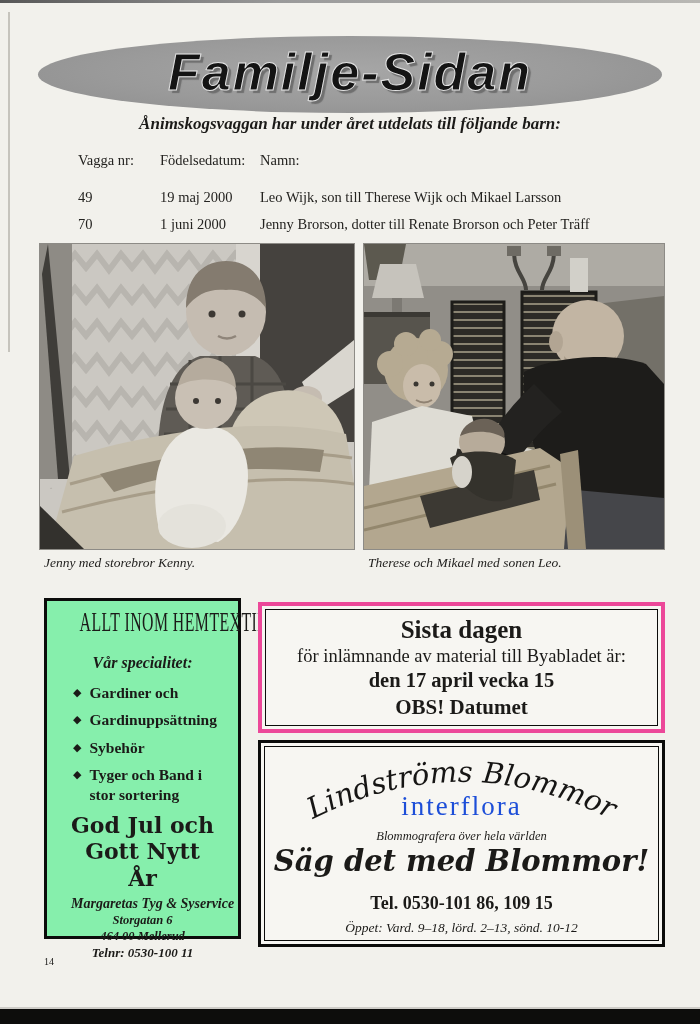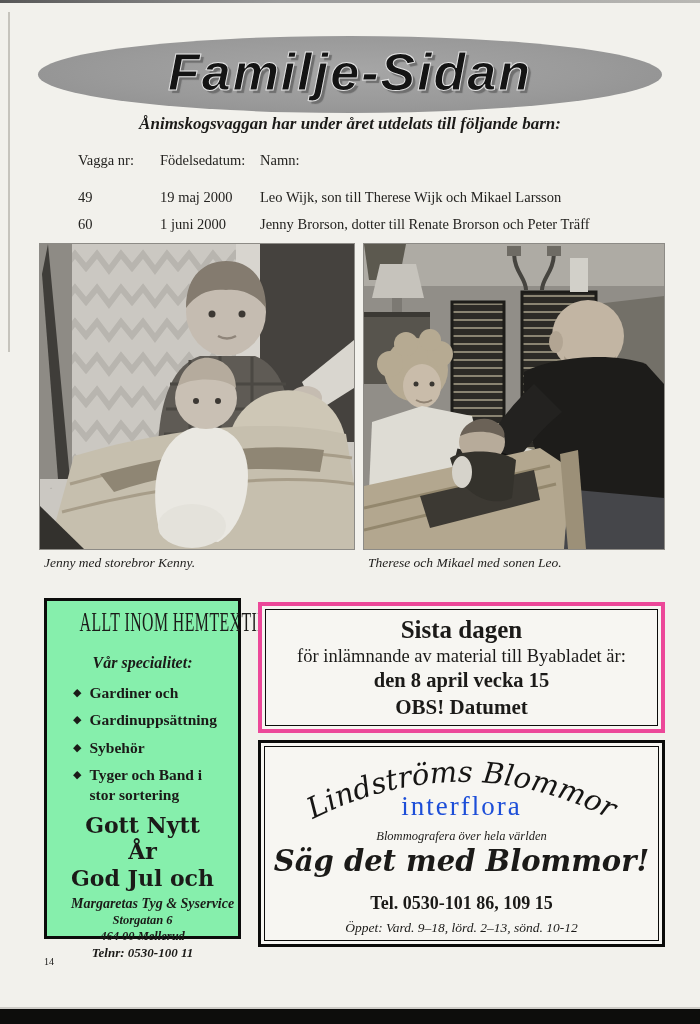--- a/index.html
+++ b/index.html
@@ -107,7 +107,7 @@
   <div class="tcell c2 r1">19 maj 2000</div>
   <div class="tcell c3 r1">Leo Wijk, son till Therese Wijk och Mikael Larsson</div>
 
-  <div class="tcell c1 r2">60</div>
+  <div class="tcell c1 r2">70</div>
   <div class="tcell c2 r2">1 juni 2000</div>
   <div class="tcell c3 r2">Jenny Brorson, dotter till Renate Brorson och Peter Träff</div>
 

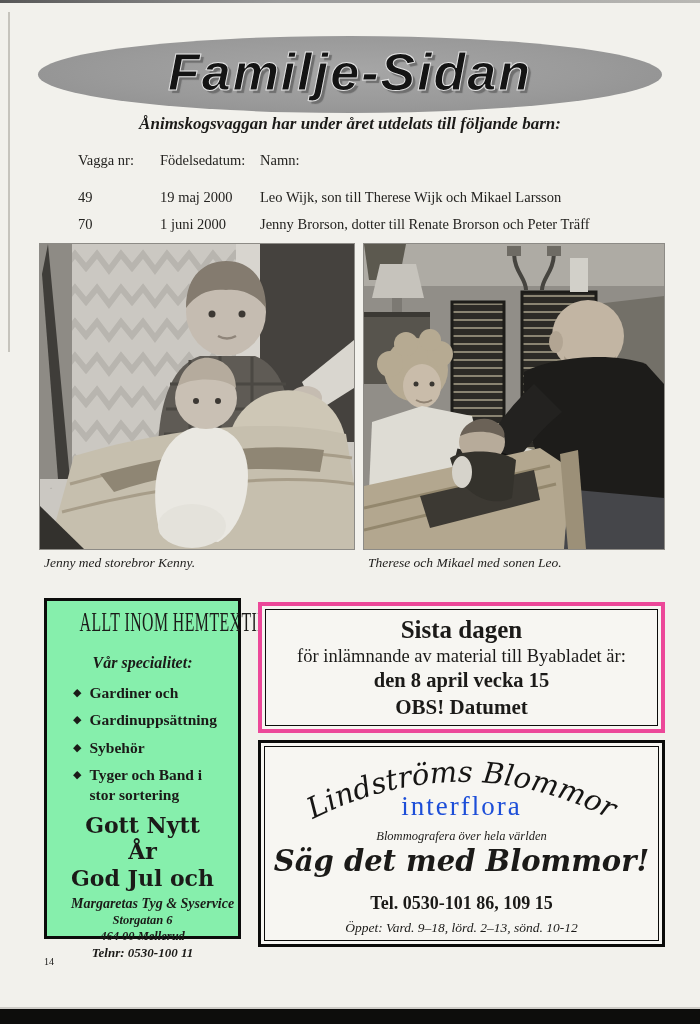--- a/index.html
+++ b/index.html
@@ -240,7 +240,7 @@
       <div class="deadline-content">
         <div class="dl-title">Sista dagen</div>
         <div class="dl-line1">för inlämnande av material till Byabladet är:</div>
-        <div class="dl-line2">den 8 april vecka 15</div>
+        <div class="dl-line2">den 17 april vecka 15</div>
         <div class="dl-line3">OBS! Datumet</div>
       </div>
     </div>

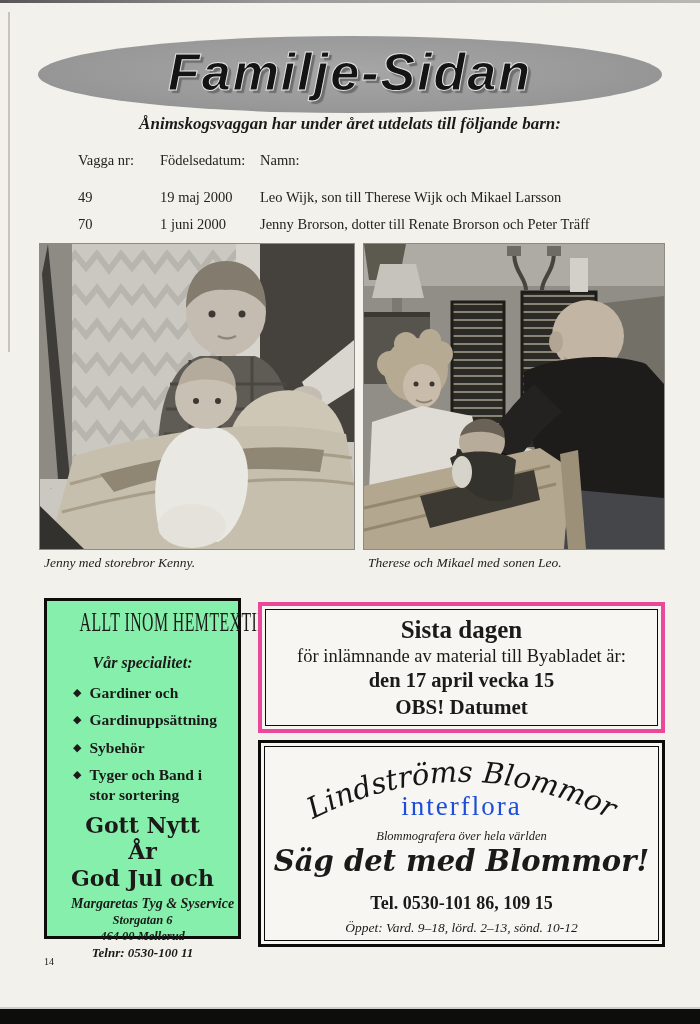--- a/index.html
+++ b/index.html
@@ -226,8 +226,8 @@
       </li>
     </ul>
     <div class="tx-greeting">
+      <div>God Jul och</div>
       <div>Gott Nytt År</div>
-      <div>God Jul och</div>
     </div>
     <div class="tx-company">Margaretas Tyg &amp; Syservice</div>
     <div class="tx-addr">Storgatan 6</div>

